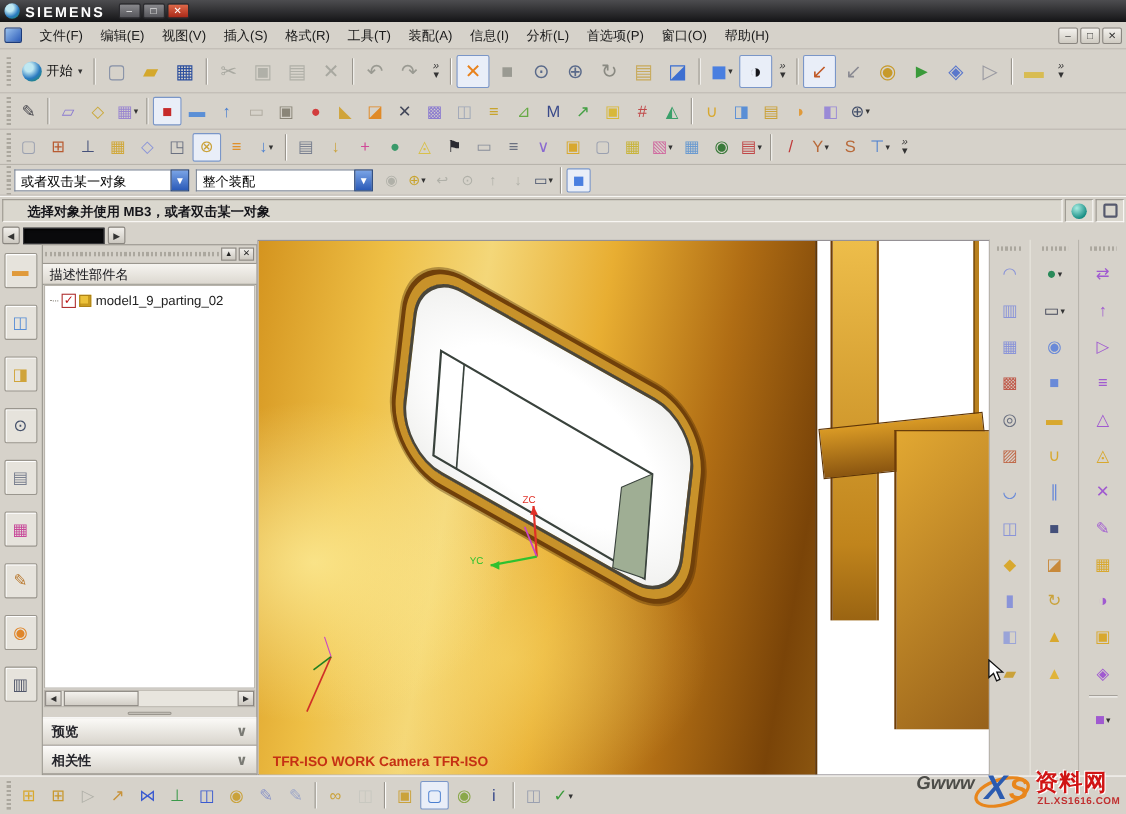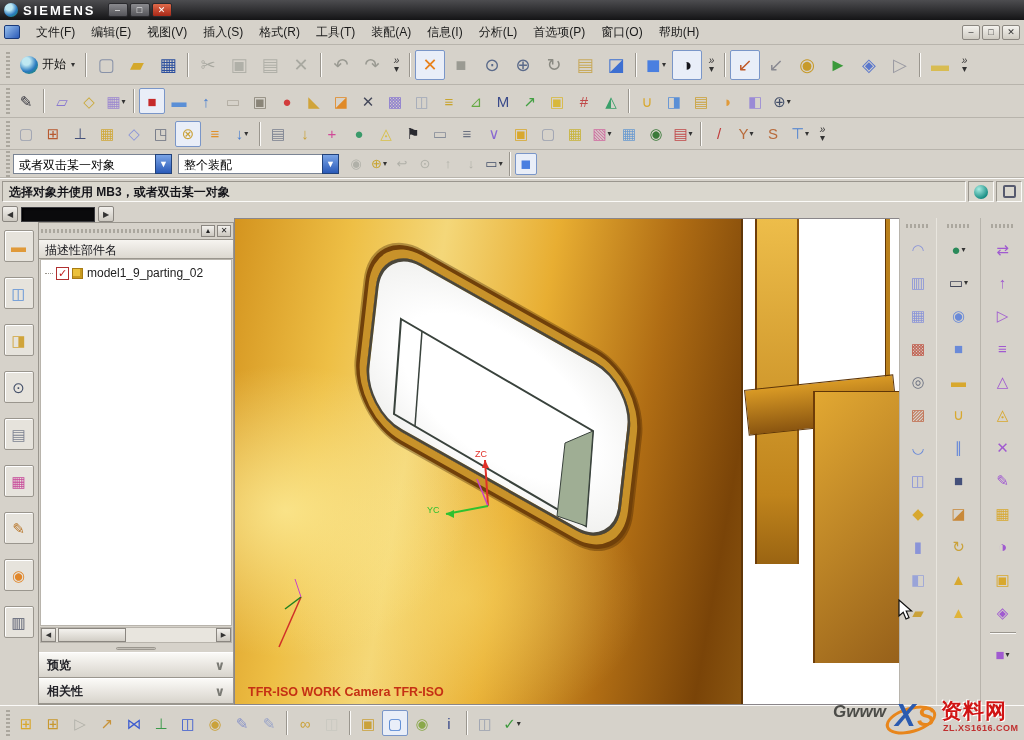--- a/index.html
+++ b/index.html
@@ -67,7 +67,7 @@
   .statusbar { position:absolute; left:0; top:178px; width:1024px; height:26px; background:#d6d2ca;
     border-top:1px solid #fbfaf8; display:flex; align-items:stretch; padding:2px; gap:2px; }
   .prompt { flex:1; border:1px solid; border-color:#9a968e #fbfaf8 #fbfaf8 #9a968e; background:#dad7ce;
-    font-size:12px; font-weight:bold; color:#15151a; padding:2px 6px; white-space:nowrap; overflow:hidden; }
+    font-size:12px; font-weight:bold; color:#15151a; padding:2px 22px; white-space:nowrap; overflow:hidden; }
   .status-cell { width:26px; border:1px solid; border-color:#9a968e #fbfaf8 #fbfaf8 #9a968e; background:#dad7ce;
     display:flex; align-items:center; justify-content:center; }
   .sphere { width:14px; height:14px; border-radius:50%; background:radial-gradient(circle at 35% 30%, #a8ece2, #128a80 75%); }

